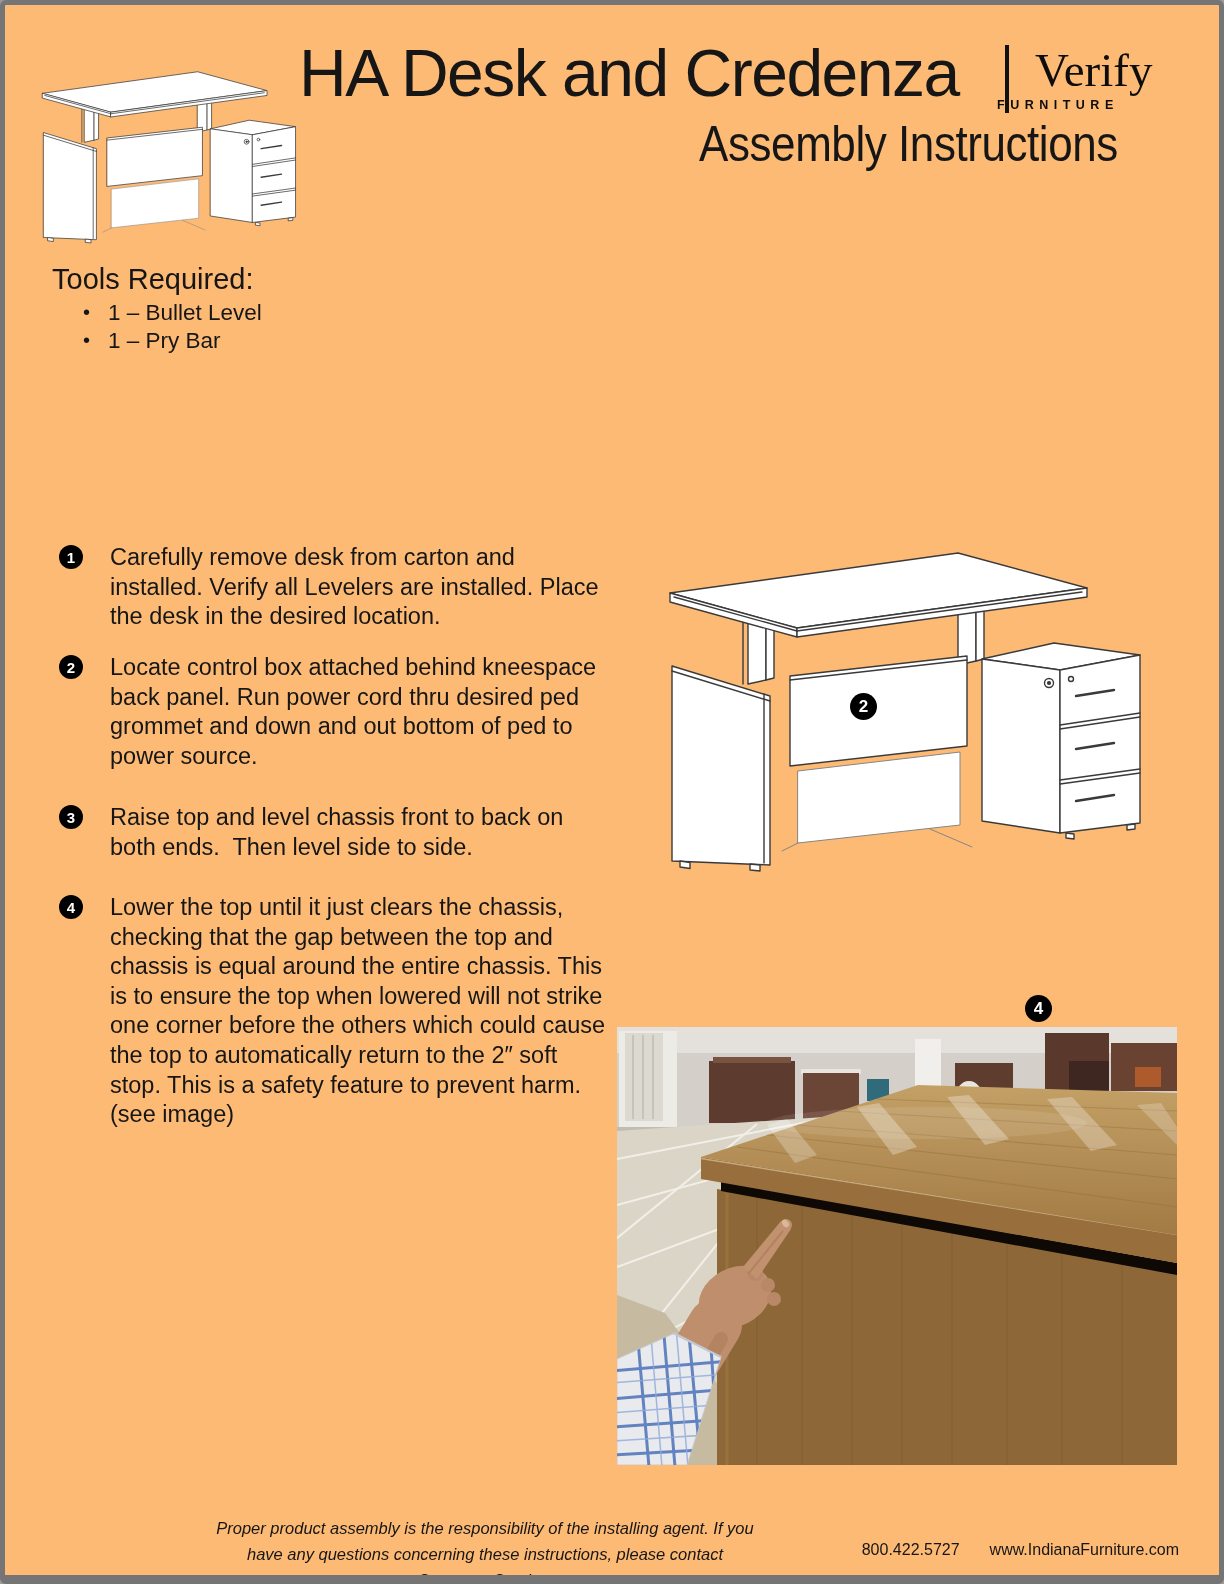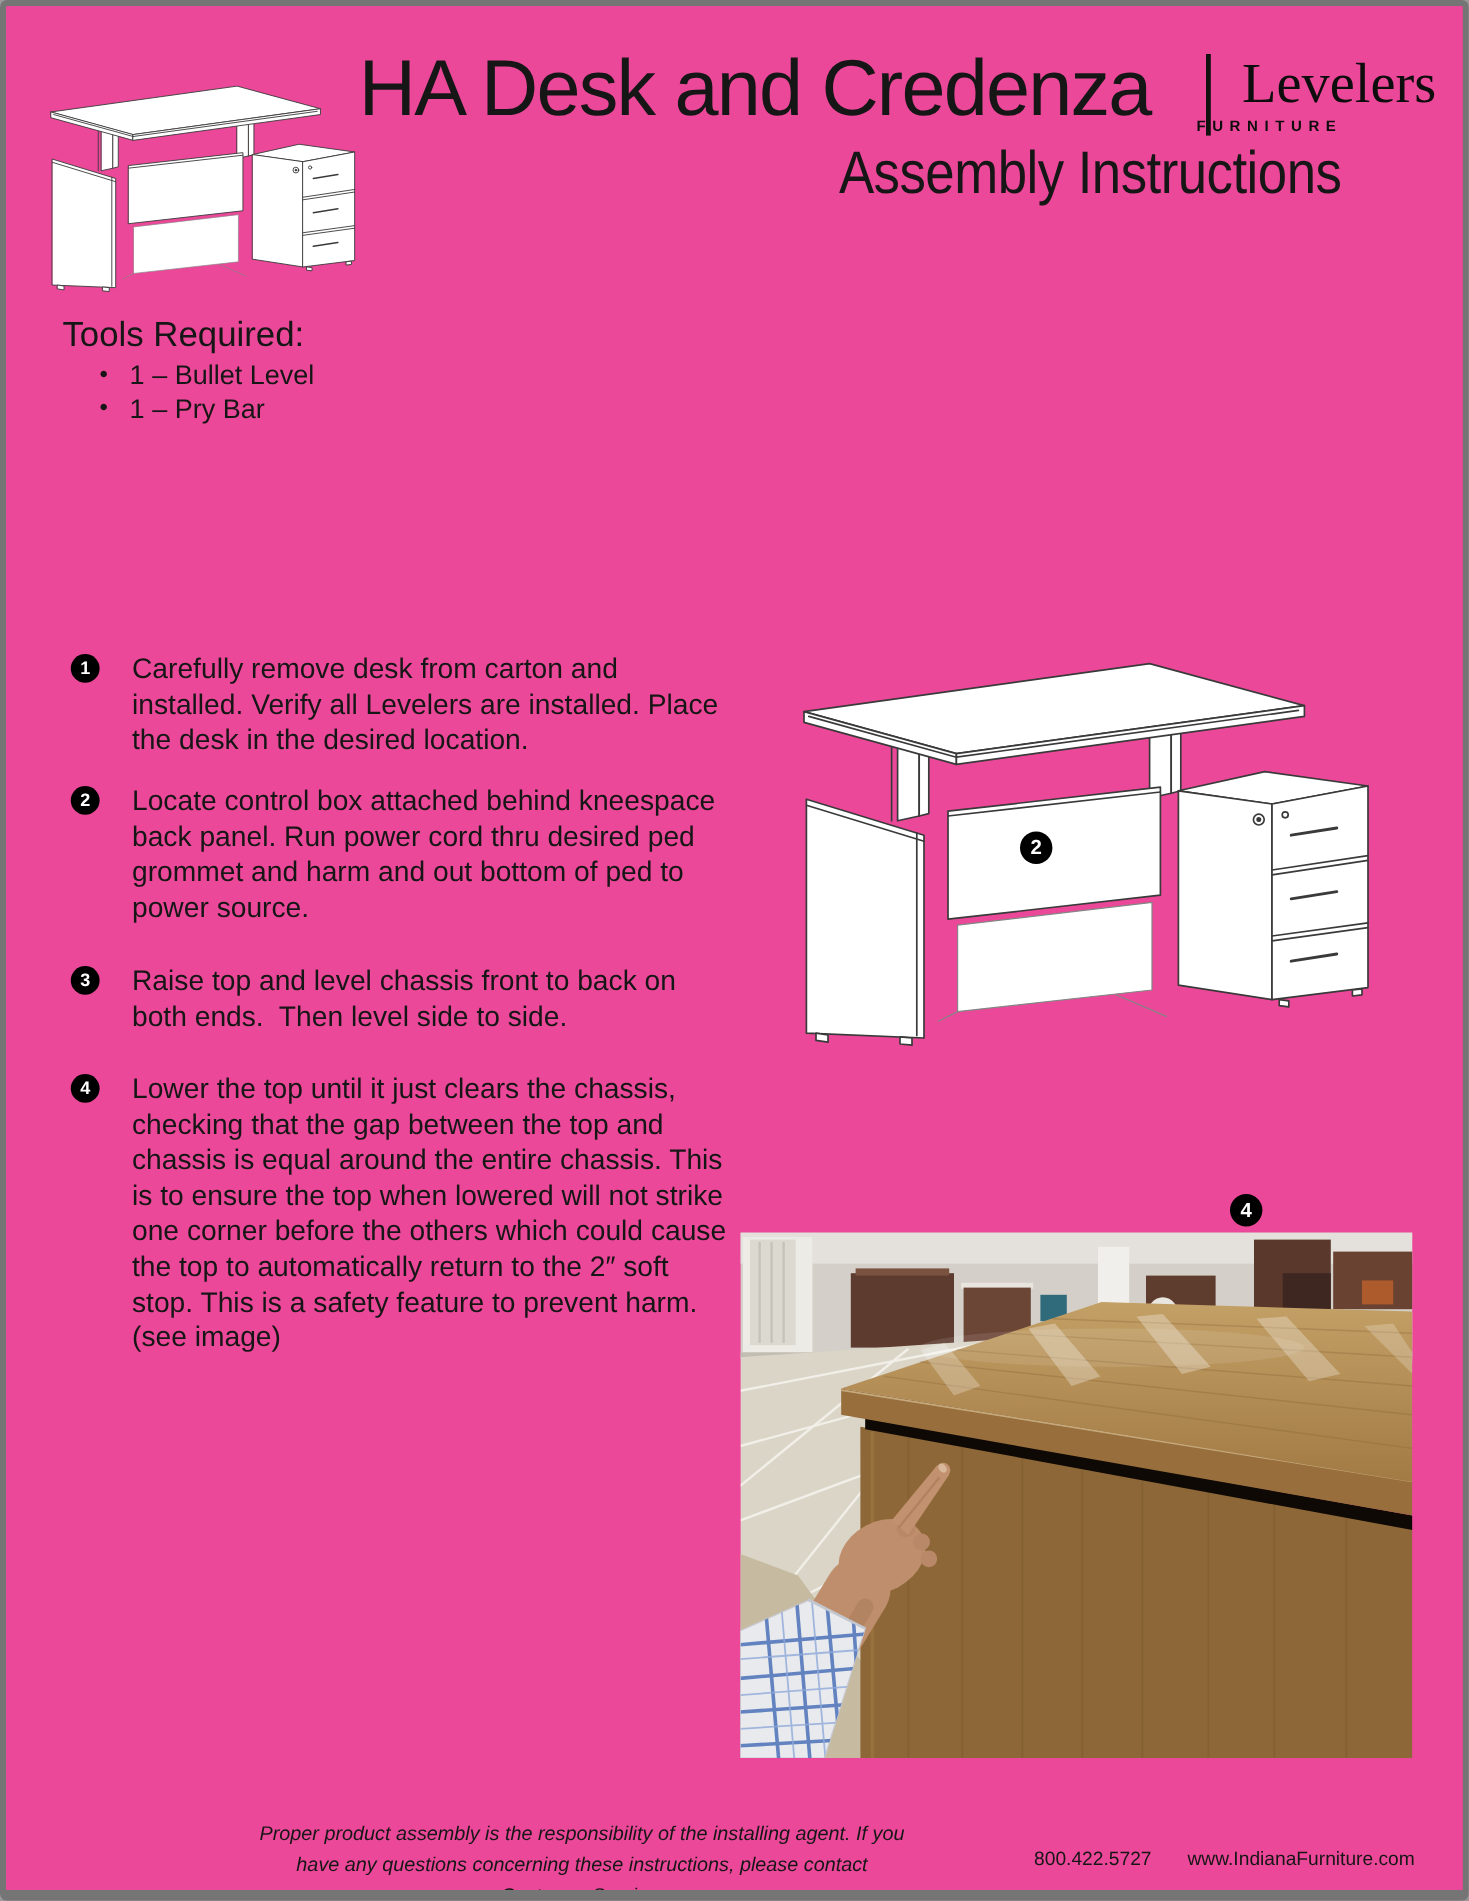--- a/index.html
+++ b/index.html
@@ -6,7 +6,7 @@
   .page{
     position:relative;
     width:1224px;height:1584px;
-    background:#ec4899;
+    background:#fdba74;
     box-sizing:border-box;
     border:5px solid #757575;
     border-bottom-width:9px;

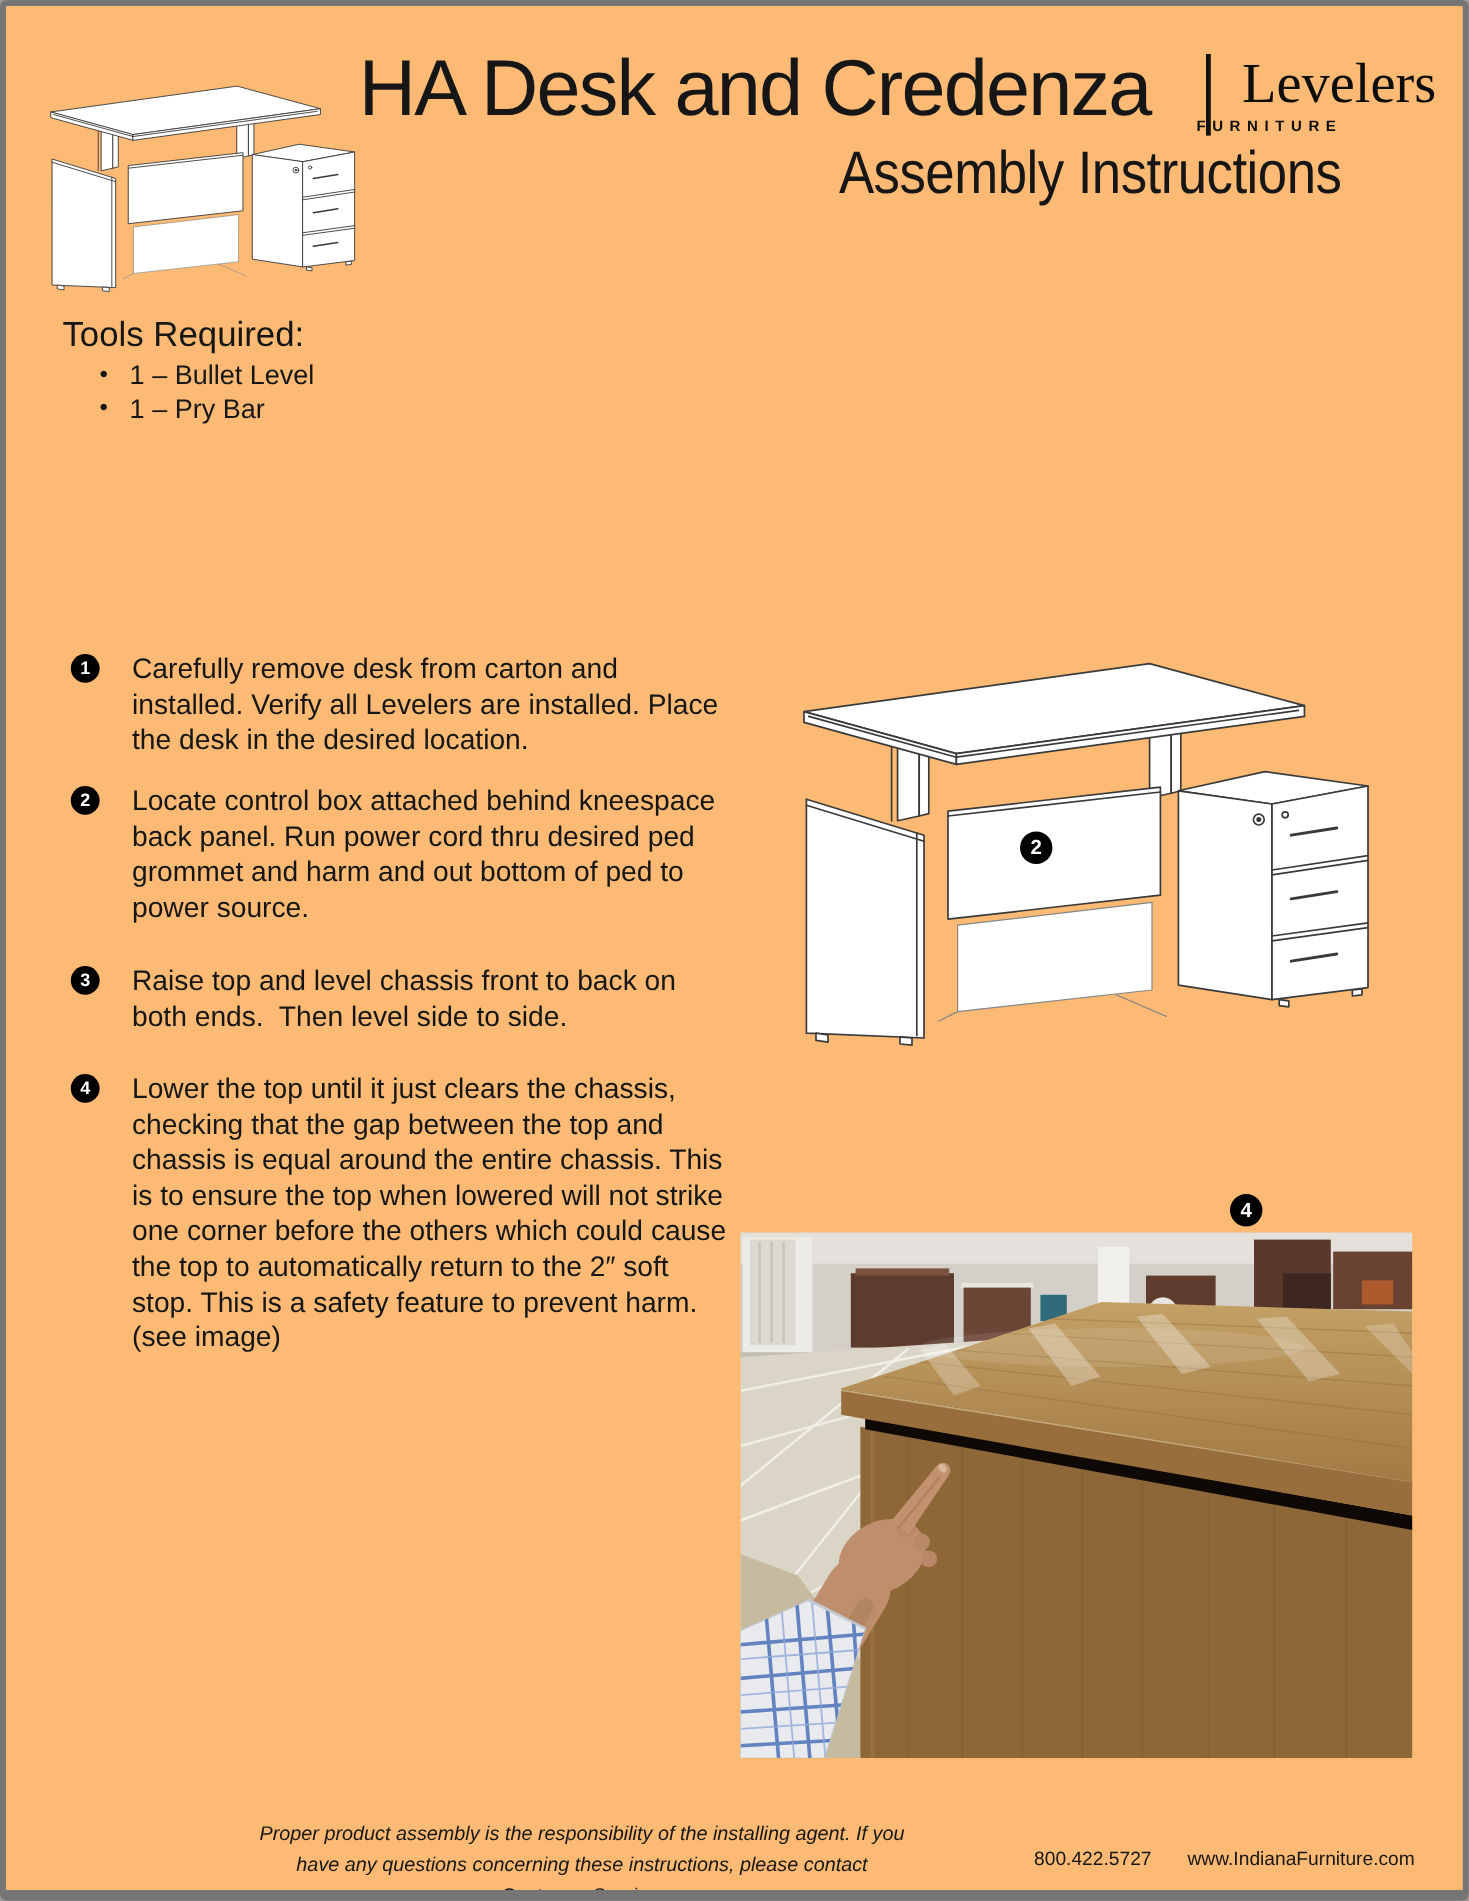--- a/index.html
+++ b/index.html
@@ -136,7 +136,7 @@
 
   <h1 class="abs title-main">HA Desk and Credenza</h1>
   <div class="abs logo-bar"></div>
-  <div class="abs logo-name">Levelers</div>
+  <div class="abs logo-name">Verify</div>
   <div class="abs logo-tag">FURNITURE</div>
   <h2 class="abs title-sub">Assembly Instructions</h2>
 

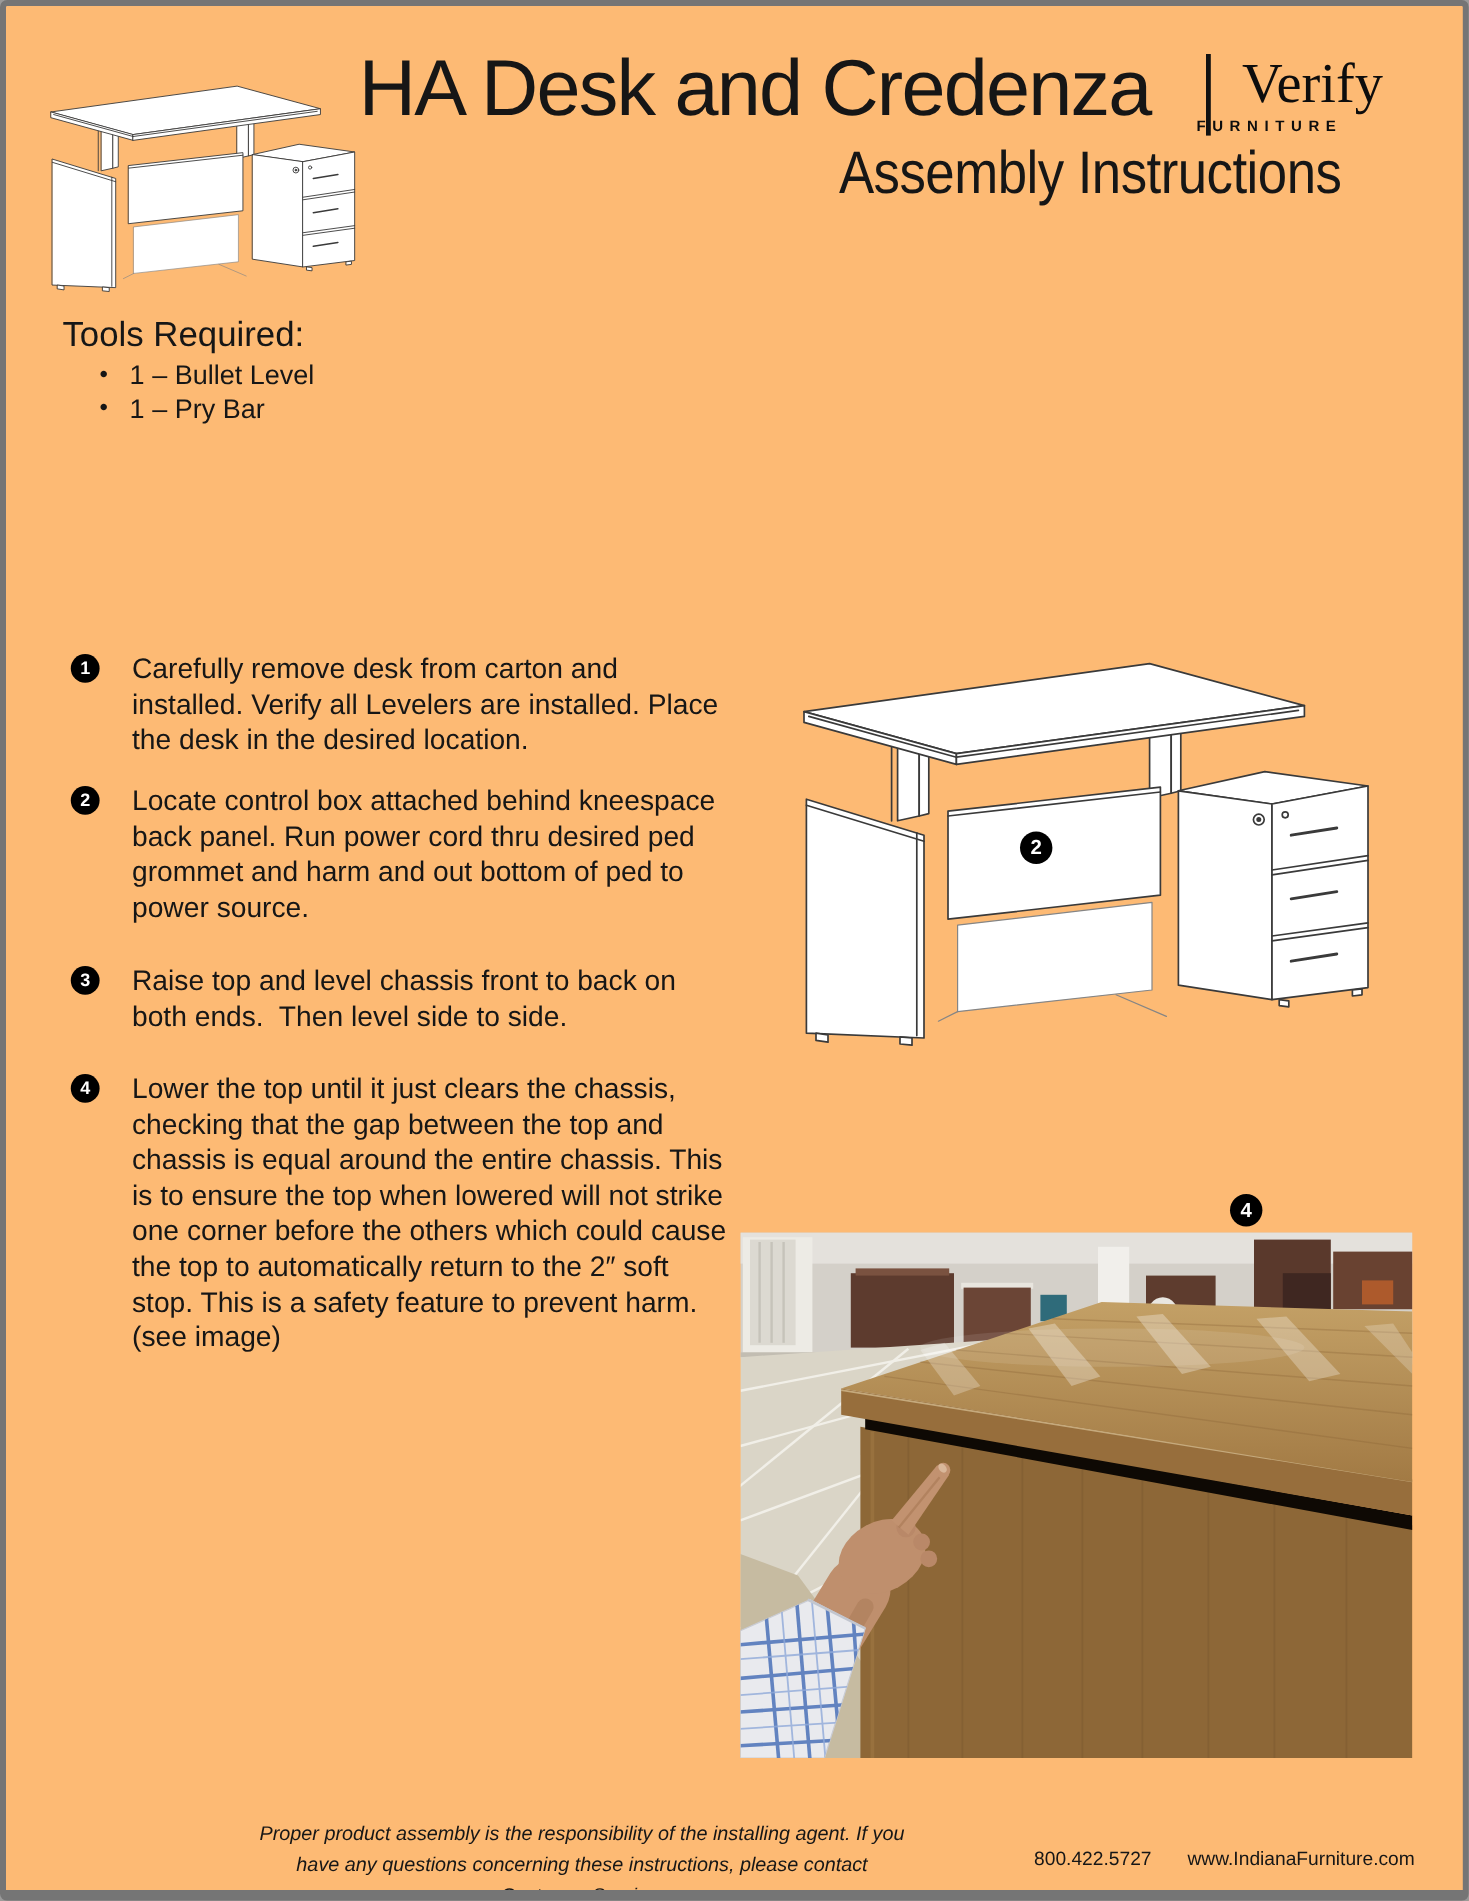--- a/index.html
+++ b/index.html
@@ -158,7 +158,7 @@
   </div>
   <div class="step" style="top:648px">
     <div class="step-badge">2</div>
-    <div class="step-text">Locate control box attached behind kneespace back panel. Run power cord thru desired ped grommet and harm and out bottom of ped to power source.</div>
+    <div class="step-text">Locate control box attached behind kneespace back panel. Run power cord thru desired ped grommet and down and out bottom of ped to power source.</div>
   </div>
   <div class="step" style="top:798px">
     <div class="step-badge">3</div>

